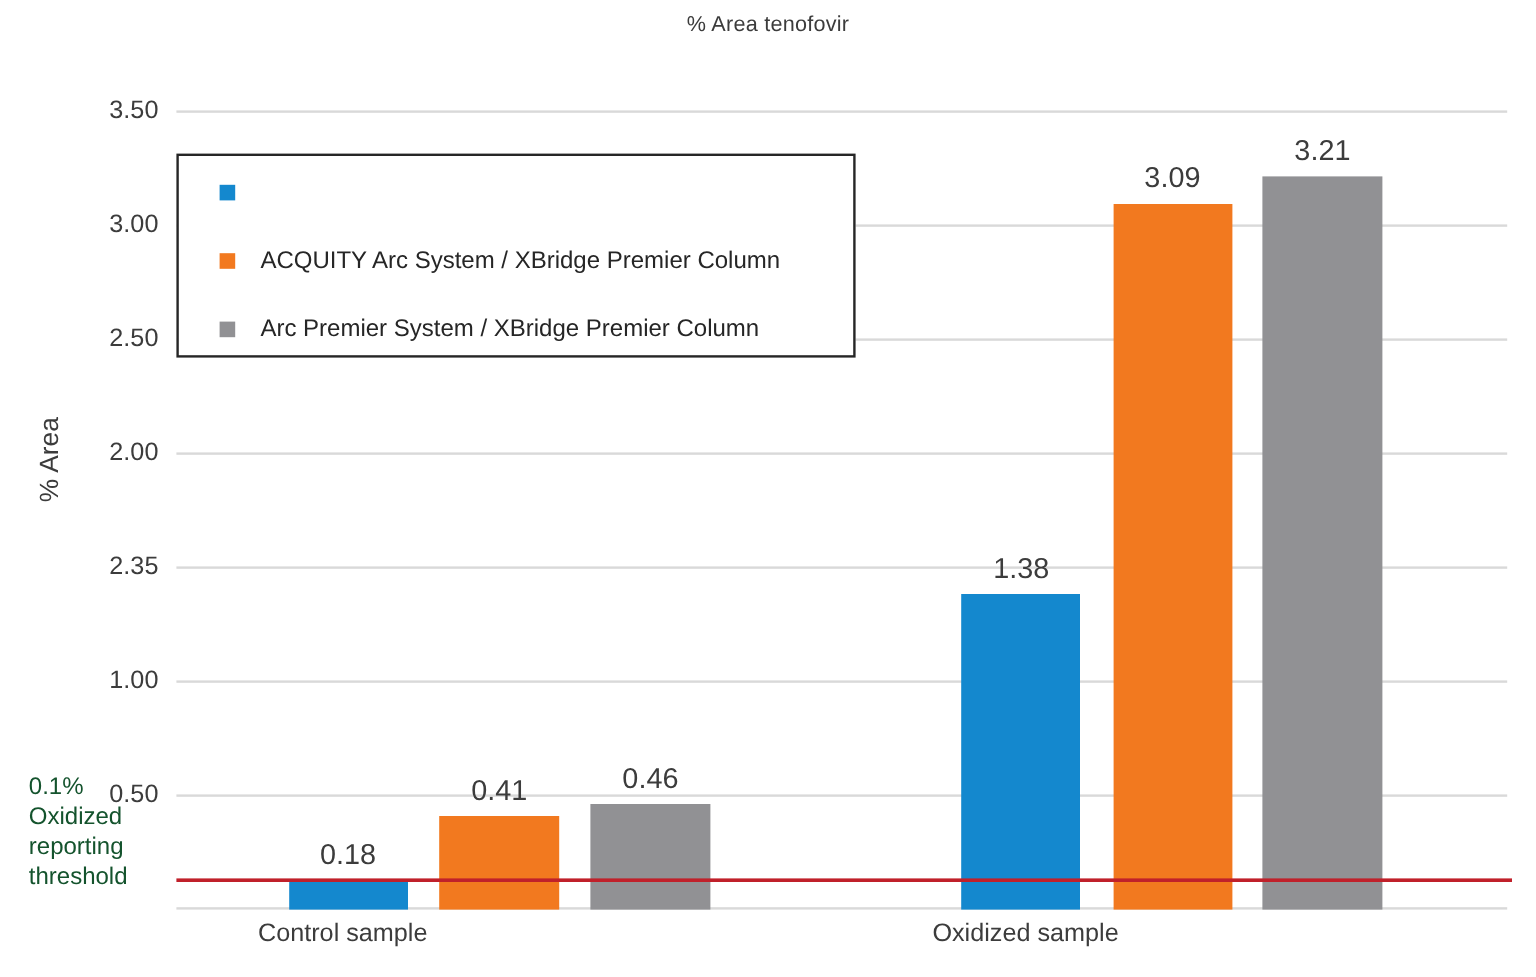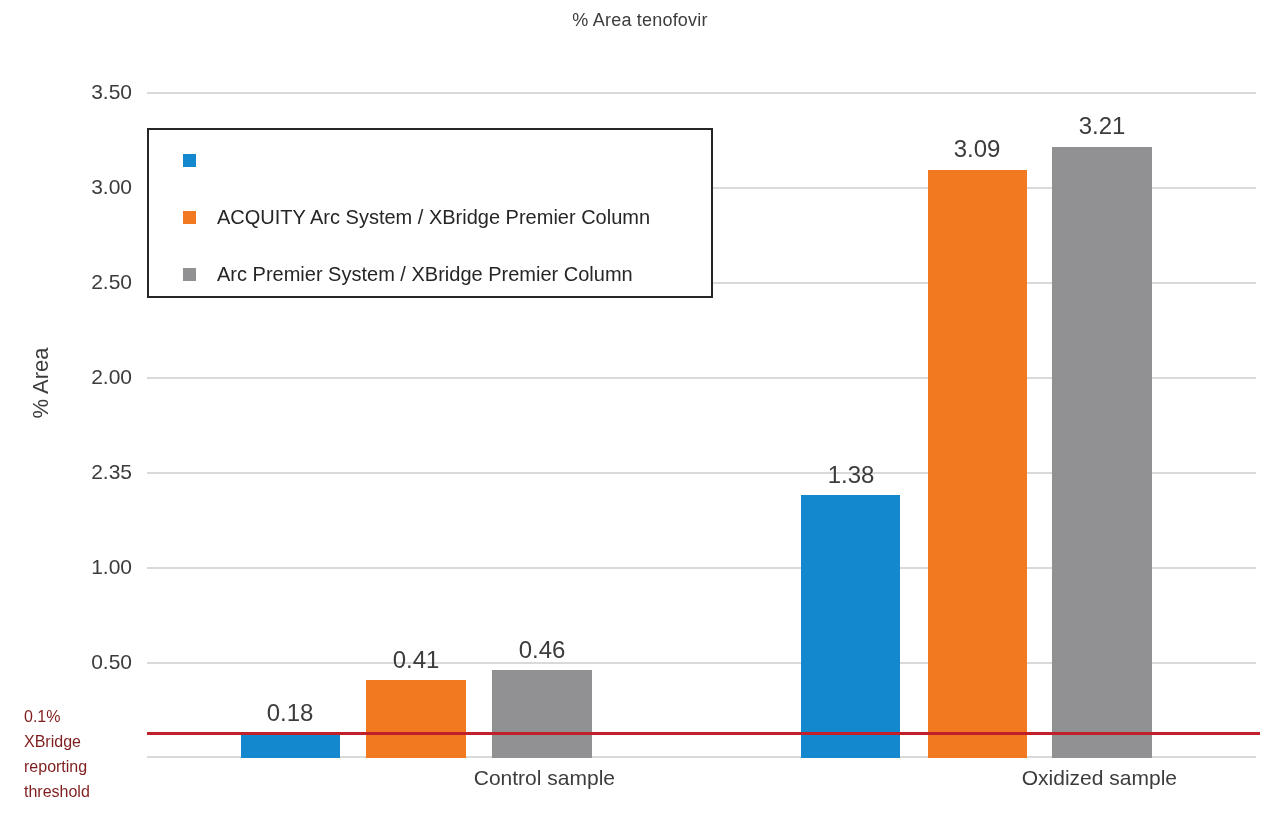--- a/index.html
+++ b/index.html
@@ -89,11 +89,11 @@
   #threshold-label {
     position: absolute;
     left: 24px;
-    top: 704px;
+    top: 644px;
     width: 118px;
-    font-size: 16px;
+    font-size: 20px;
     line-height: 25px;
-    color: #7f1d1d;
+    color: #14532d;
   }
 
   

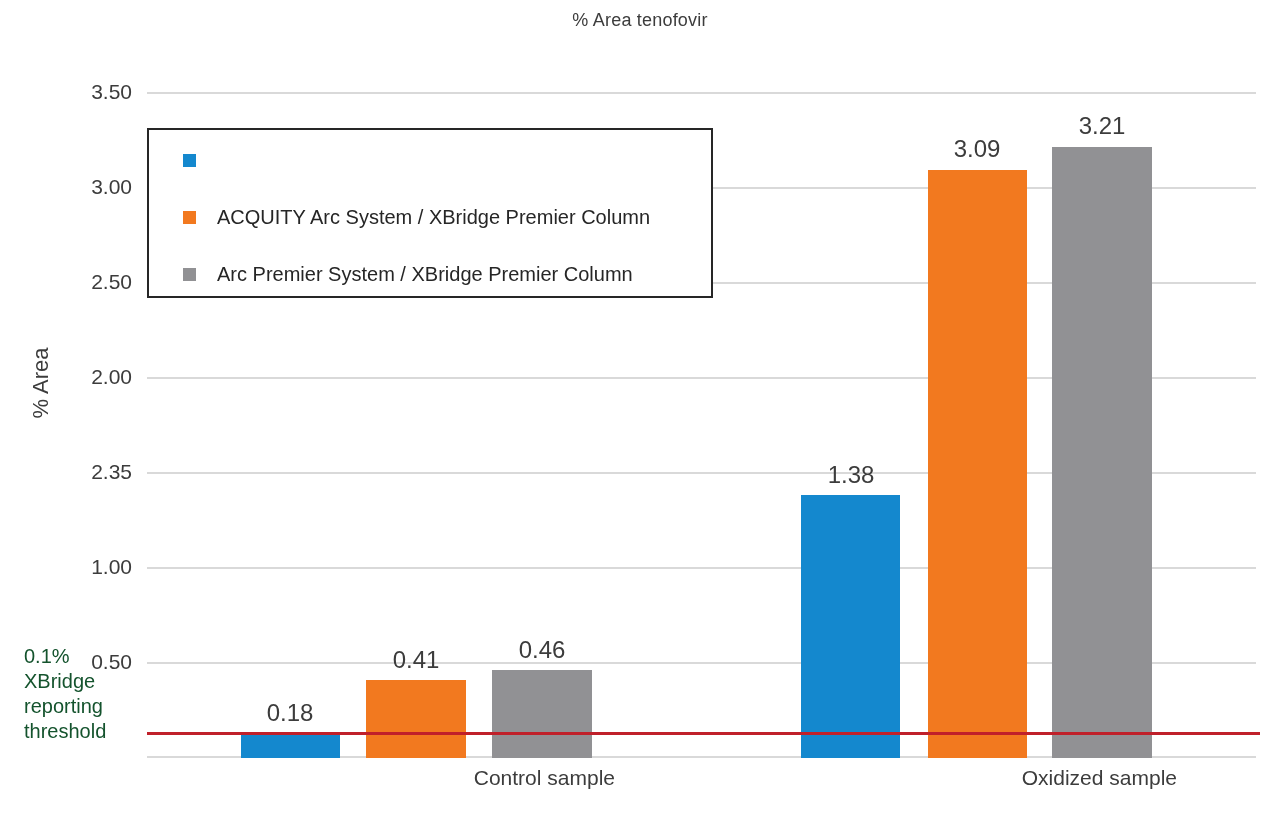--- a/index.html
+++ b/index.html
@@ -203,7 +203,7 @@
 <div id="threshold-line"></div>
 <div id="threshold-label">
   <div>0.1%</div>
-  <div>XBridge</div>
+  <div>Oxidized</div>
   <div>reporting</div>
   <div>threshold</div>
 </div>

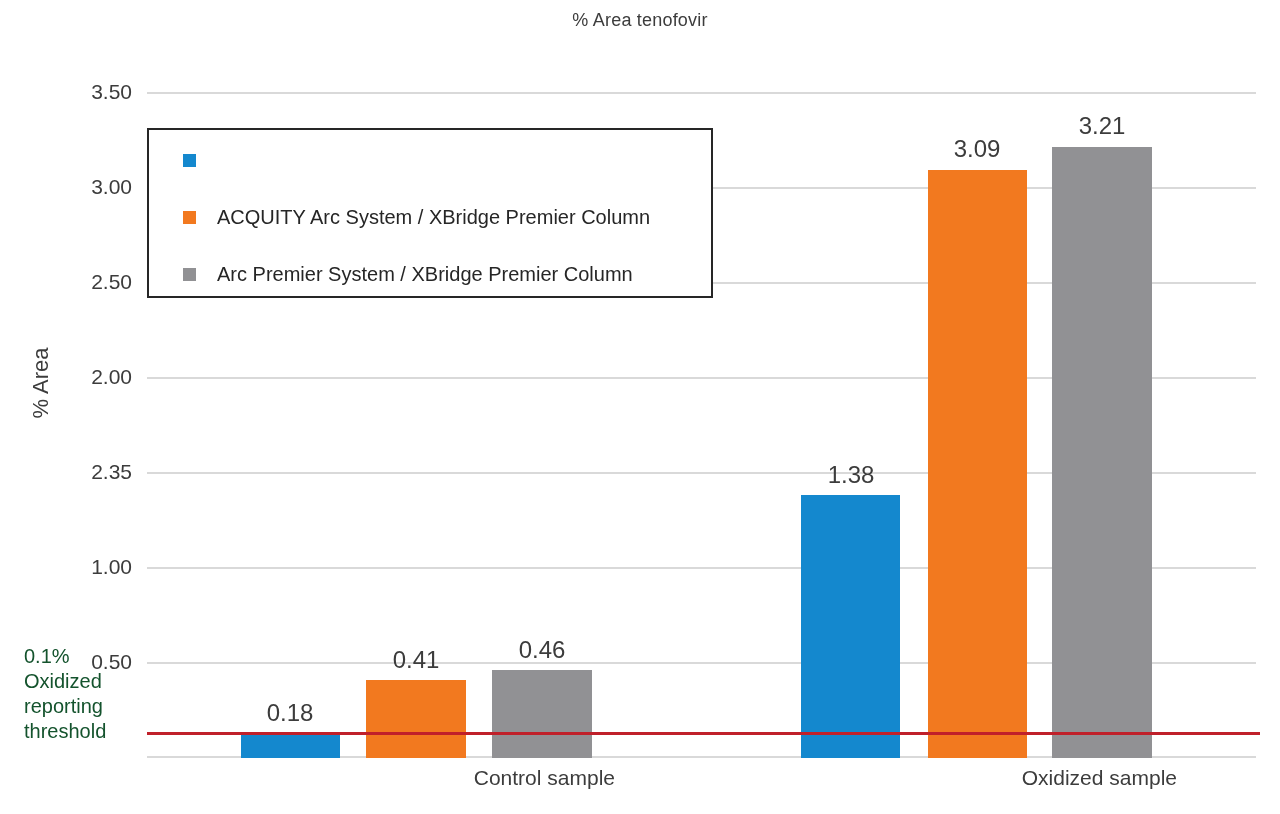--- a/index.html
+++ b/index.html
@@ -114,7 +114,7 @@
   .cat-label {
     position: absolute;
     top: 766px;
-    text-align: right;
+    text-align: left;
     font-size: 21px;
     color: #3c3c3c;
     width: 400px;

